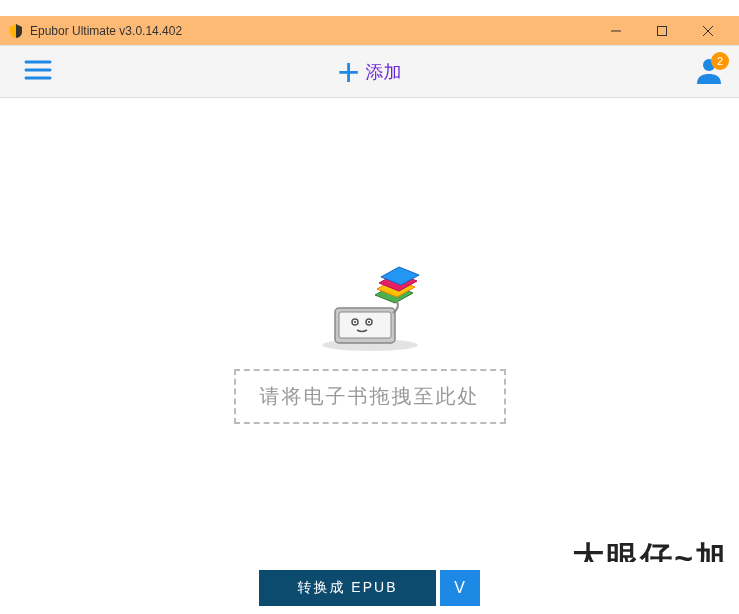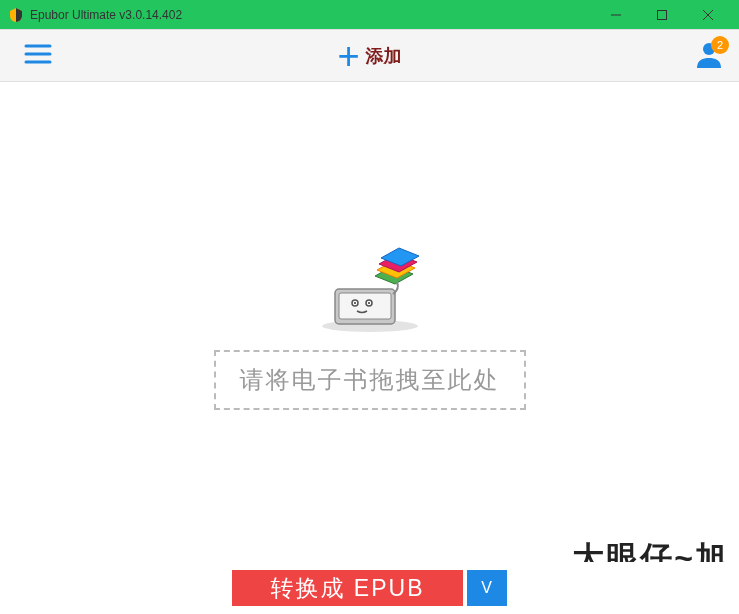--- a/index.html
+++ b/index.html
@@ -17,11 +17,12 @@
     }
     .title-bar {
       height: 30px;
-      background: #22c55e;
+      background: #fdba74;
       display: flex;
       align-items: center;
       padding: 0 8px;
       border-bottom: 1px solid #e0e0e0;
+      margin-top: 16px;
     }
     .app-icon {
       width: 16px;

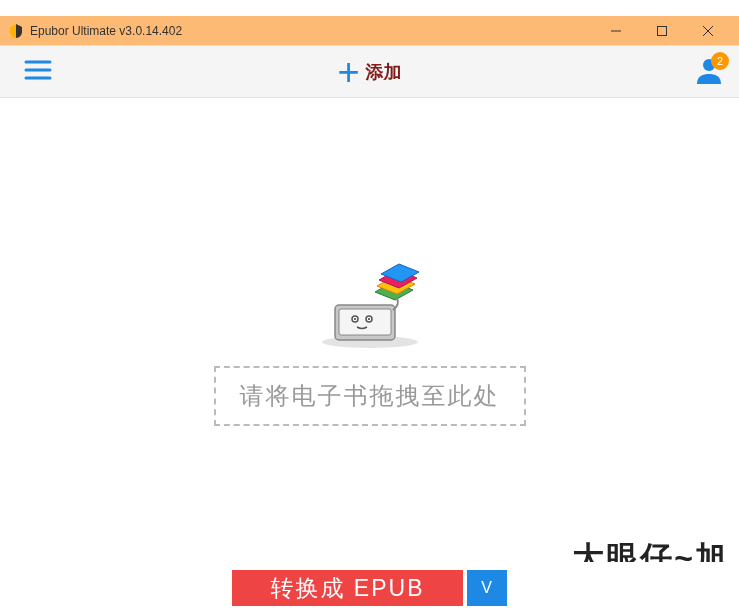--- a/index.html
+++ b/index.html
@@ -76,8 +76,7 @@
     }
     .add-btn .label {
       font-size: 18px;
-      color: #7f1d1d;
-      font-weight: bold;
+      color: #6d28d9;
     }
     .user-icon {
       margin-left: auto;

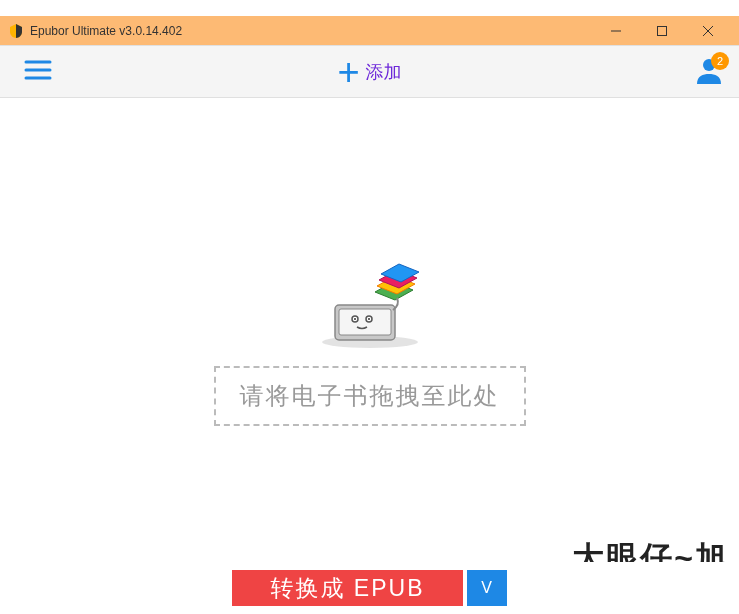--- a/index.html
+++ b/index.html
@@ -111,7 +111,7 @@
     .drop-box {
       border: 2px dashed #bbb;
       padding: 12px 24px;
-      font-size: 24px;
+      font-size: 20px;
       color: #999;
       letter-spacing: 2px;
     }

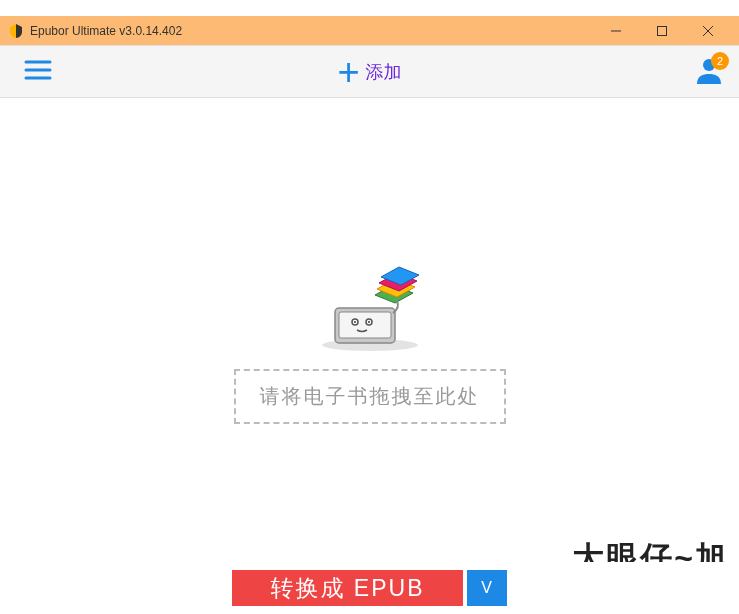--- a/index.html
+++ b/index.html
@@ -132,12 +132,12 @@
       height: 36px;
     }
     .convert-main {
-      background: #ef4444;
+      background: #0c4a6e;
       color: #fff;
       padding: 0 38px;
       display: flex;
       align-items: center;
-      font-size: 23px;
+      font-size: 14px;
       letter-spacing: 2px;
       cursor: pointer;
     }

